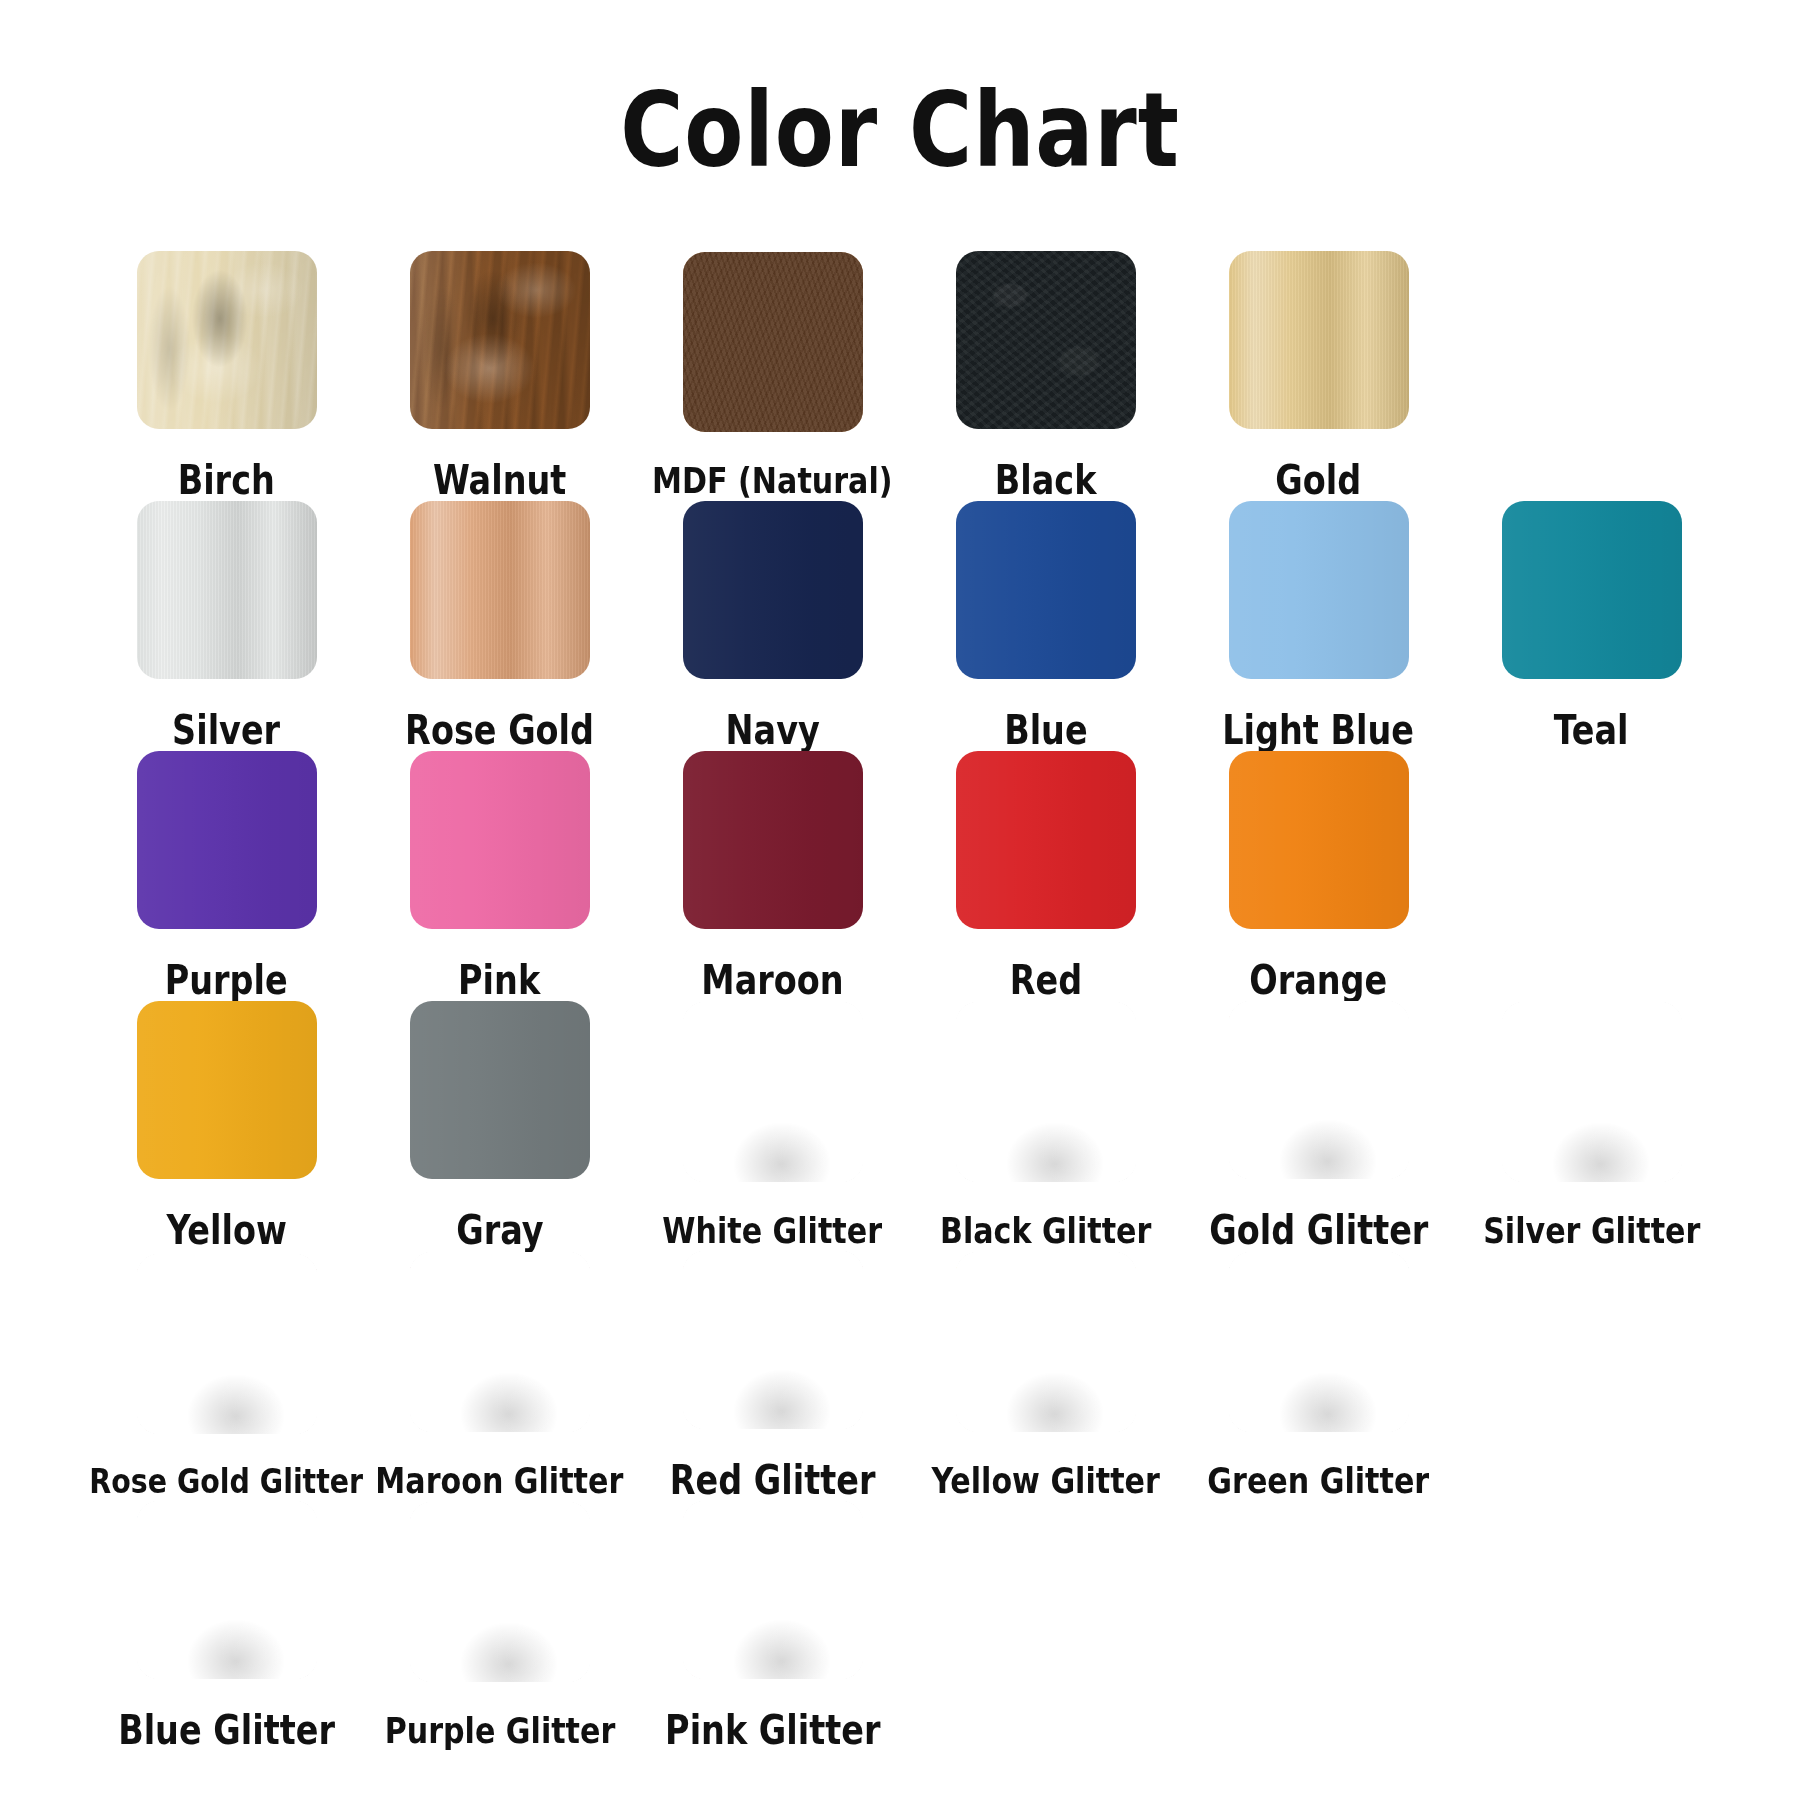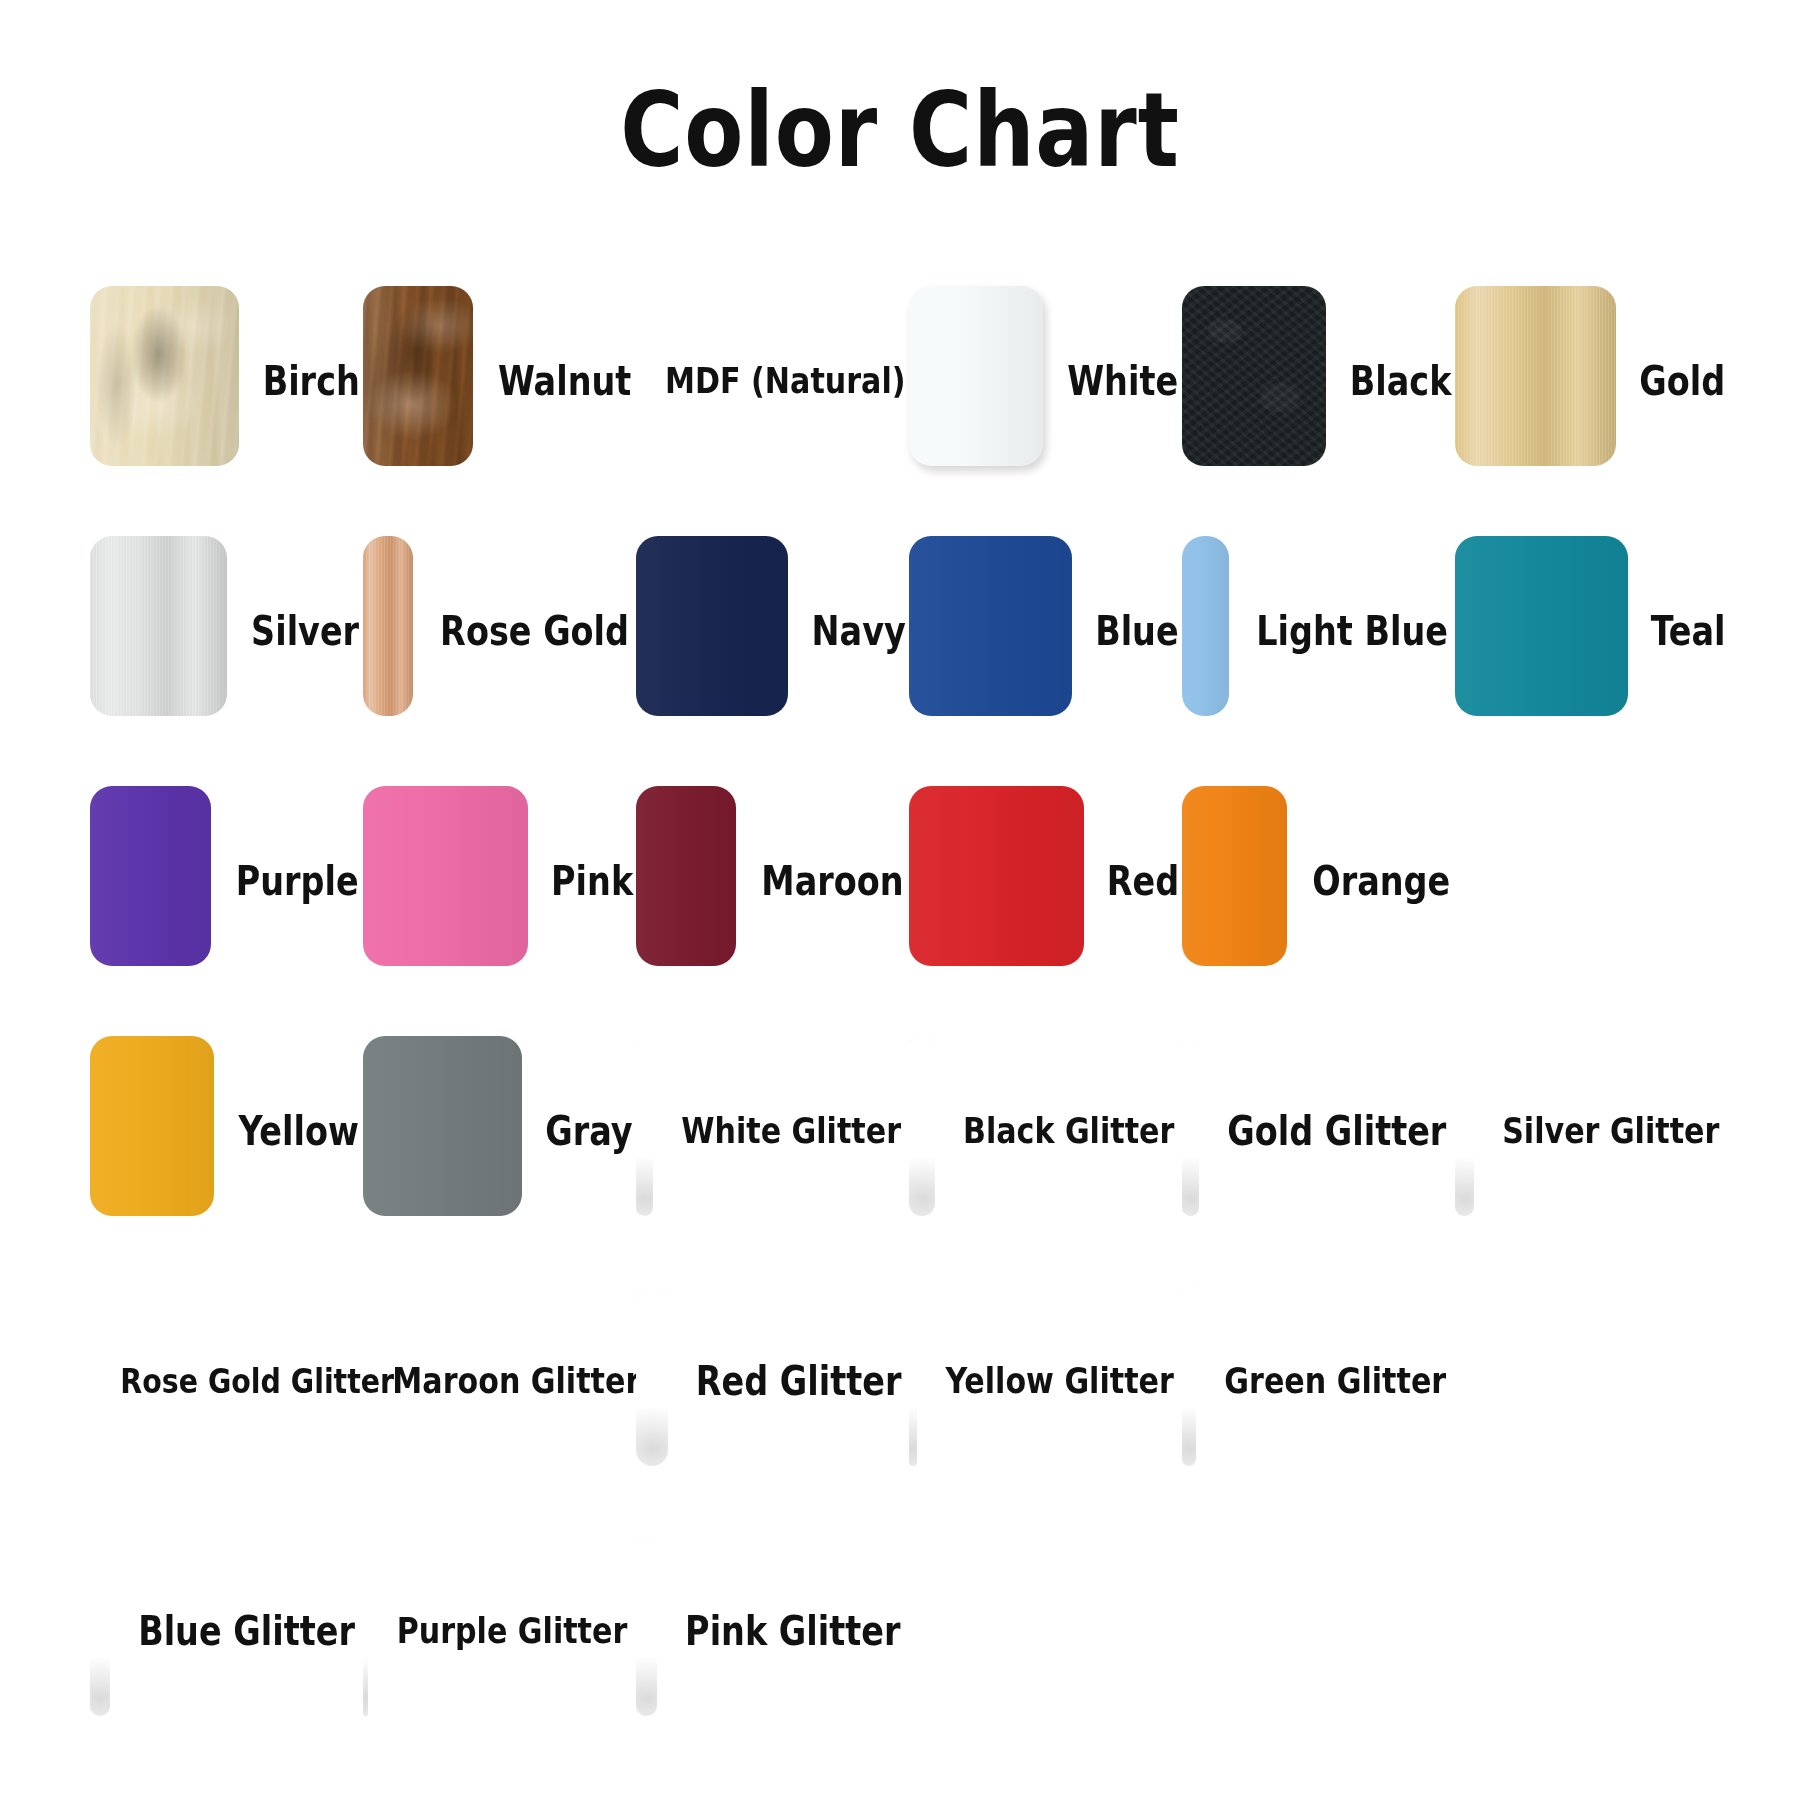--- a/index.html
+++ b/index.html
@@ -54,8 +54,9 @@
   .cell {
     width: 273px;
     display: flex;
+    flex-direction: column;
     align-items: center;
-    justify-content: space-between;
+    justify-content: center;
     gap: 20px;
   }
   .cell.empty { visibility: hidden; }

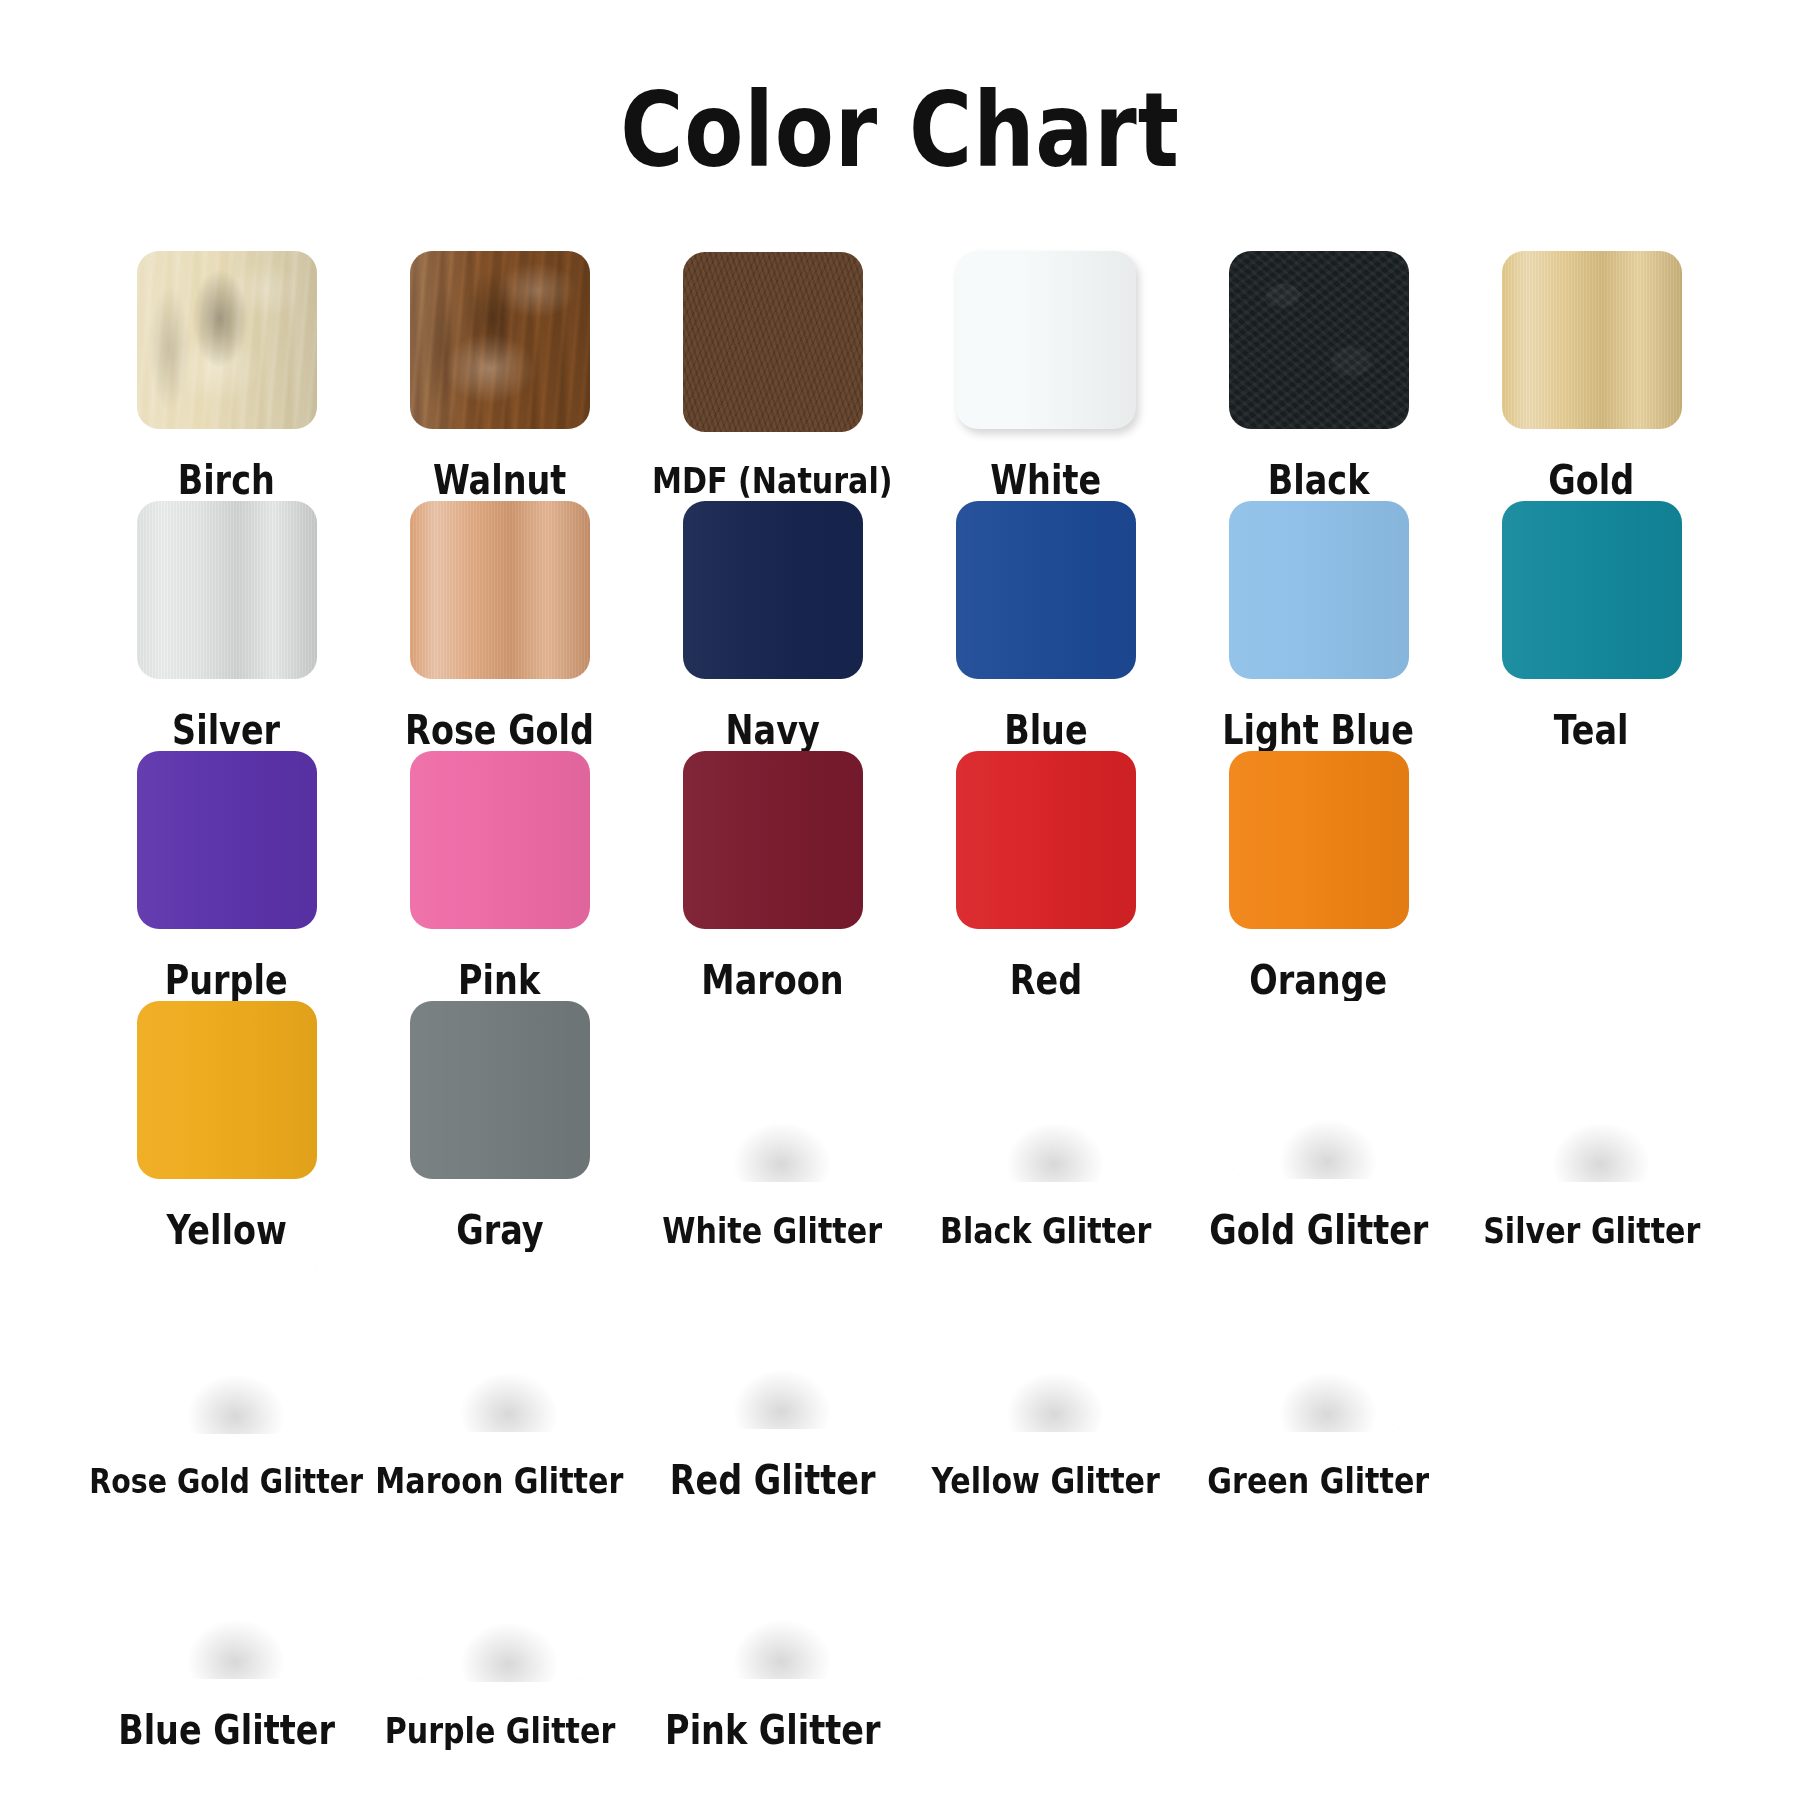--- a/index.html
+++ b/index.html
@@ -249,12 +249,6 @@
           <div class="swatch-label" style="font-size: 36px;">MDF (Natural)</div>
         </div>
         <div class="cell">
-          <div class="swatch shadowed" style="background-color: rgb(247, 250, 250);">
-            <div class="tex tex-matte"></div>
-          </div>
-          <div class="swatch-label">White</div>
-        </div>
-        <div class="cell">
           <div class="swatch" style="background-color: rgb(27, 33, 36);">
             <div class="tex tex-noise-dark"></div>
           </div>

